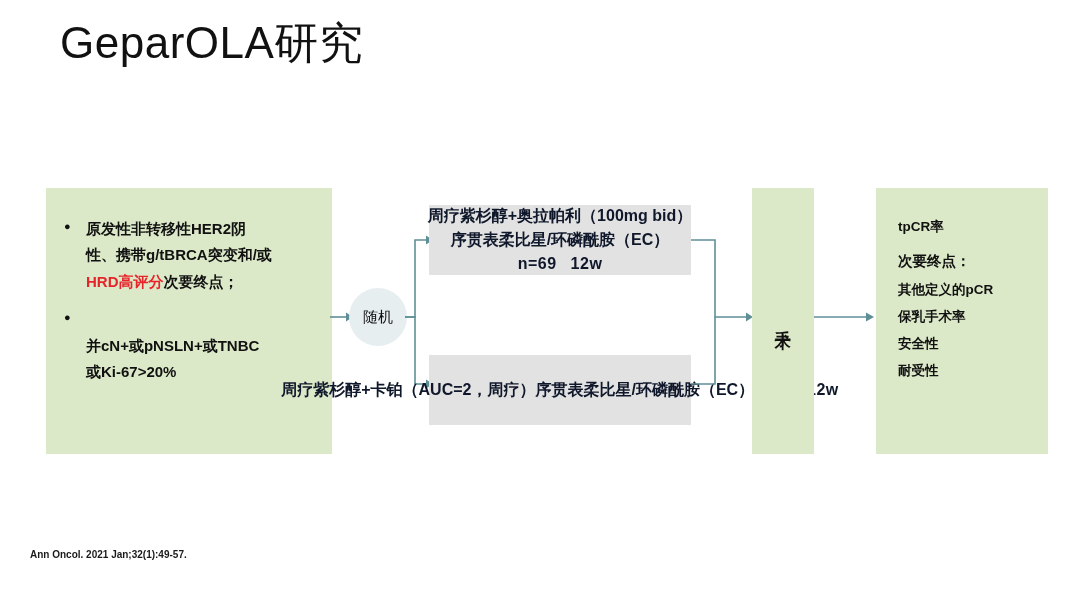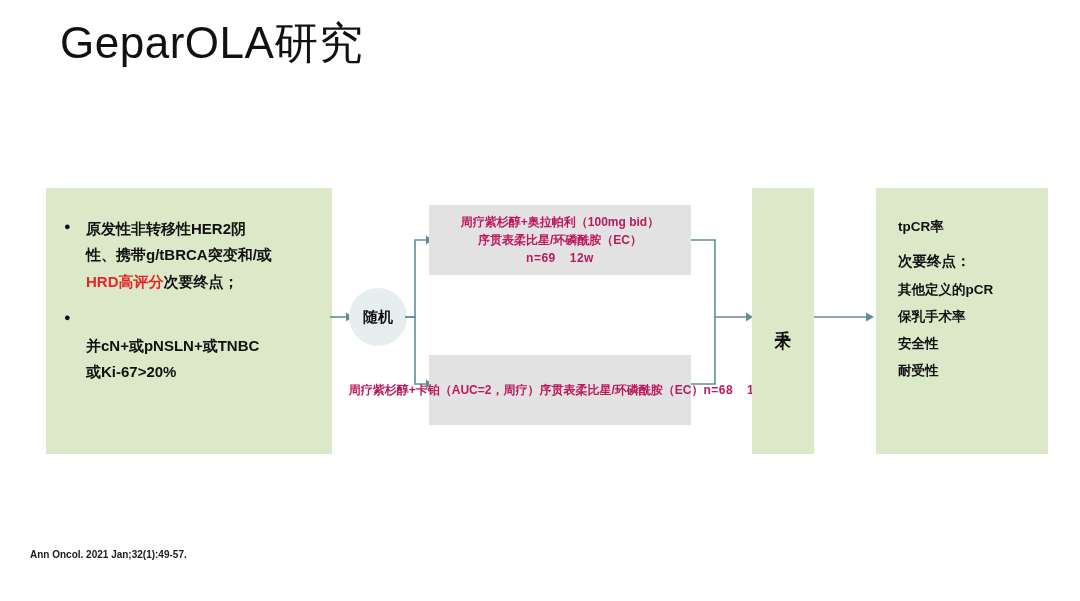--- a/index.html
+++ b/index.html
@@ -125,10 +125,10 @@
     justify-content: center;
   }
   .arm-line {
-    font-size: 12px;
+    font-size: 16px;
     line-height: 1.5;
     font-weight: bold;
-    color: #be185d;
+    color: #0f172a;
     white-space: nowrap;
   }
   .arm-line.n-line {

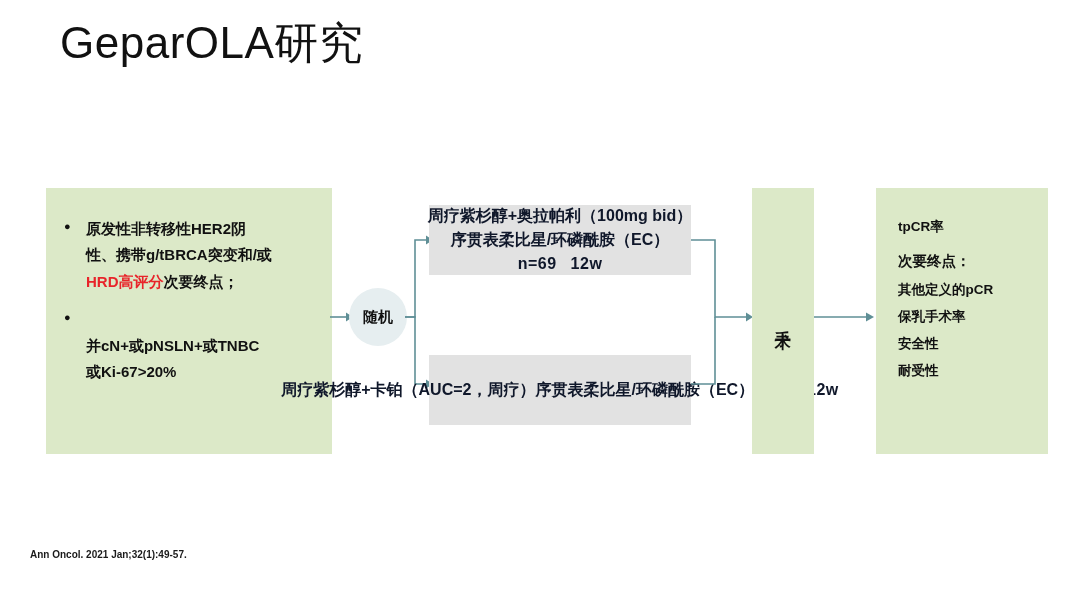--- a/index.html
+++ b/index.html
@@ -100,7 +100,7 @@
     align-items: center;
     justify-content: center;
     font-size: 15px;
-    font-weight: bold;
+    font-weight: normal;
     color: #111111;
   }
   

